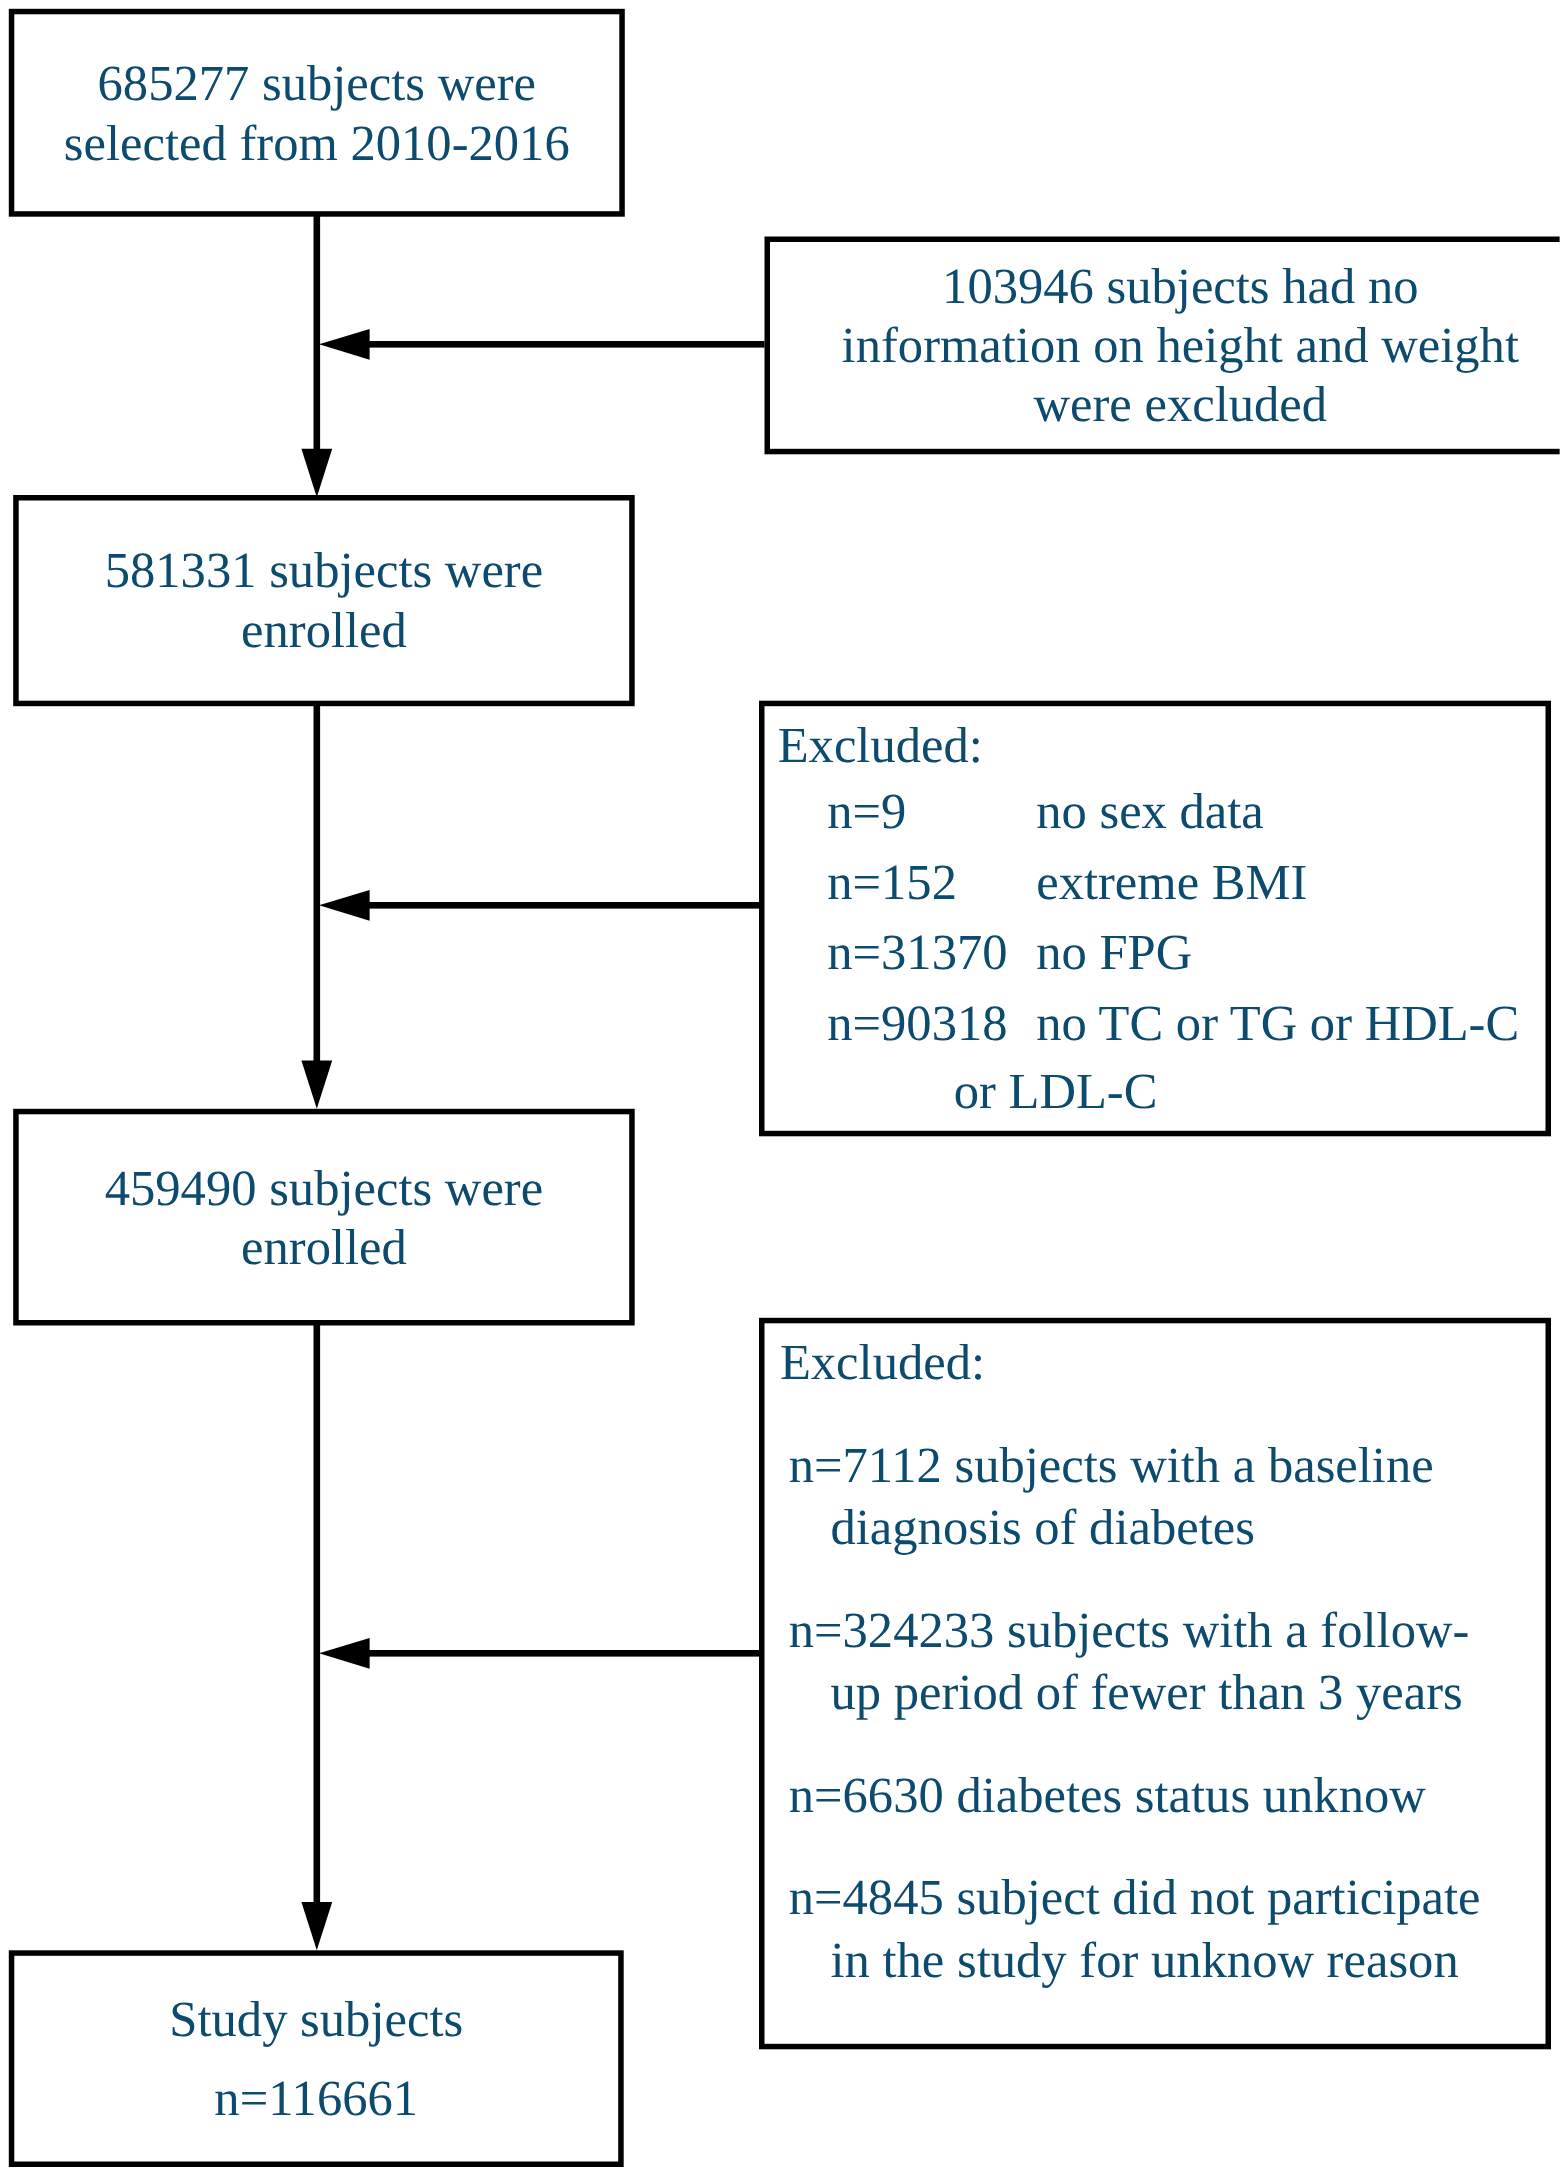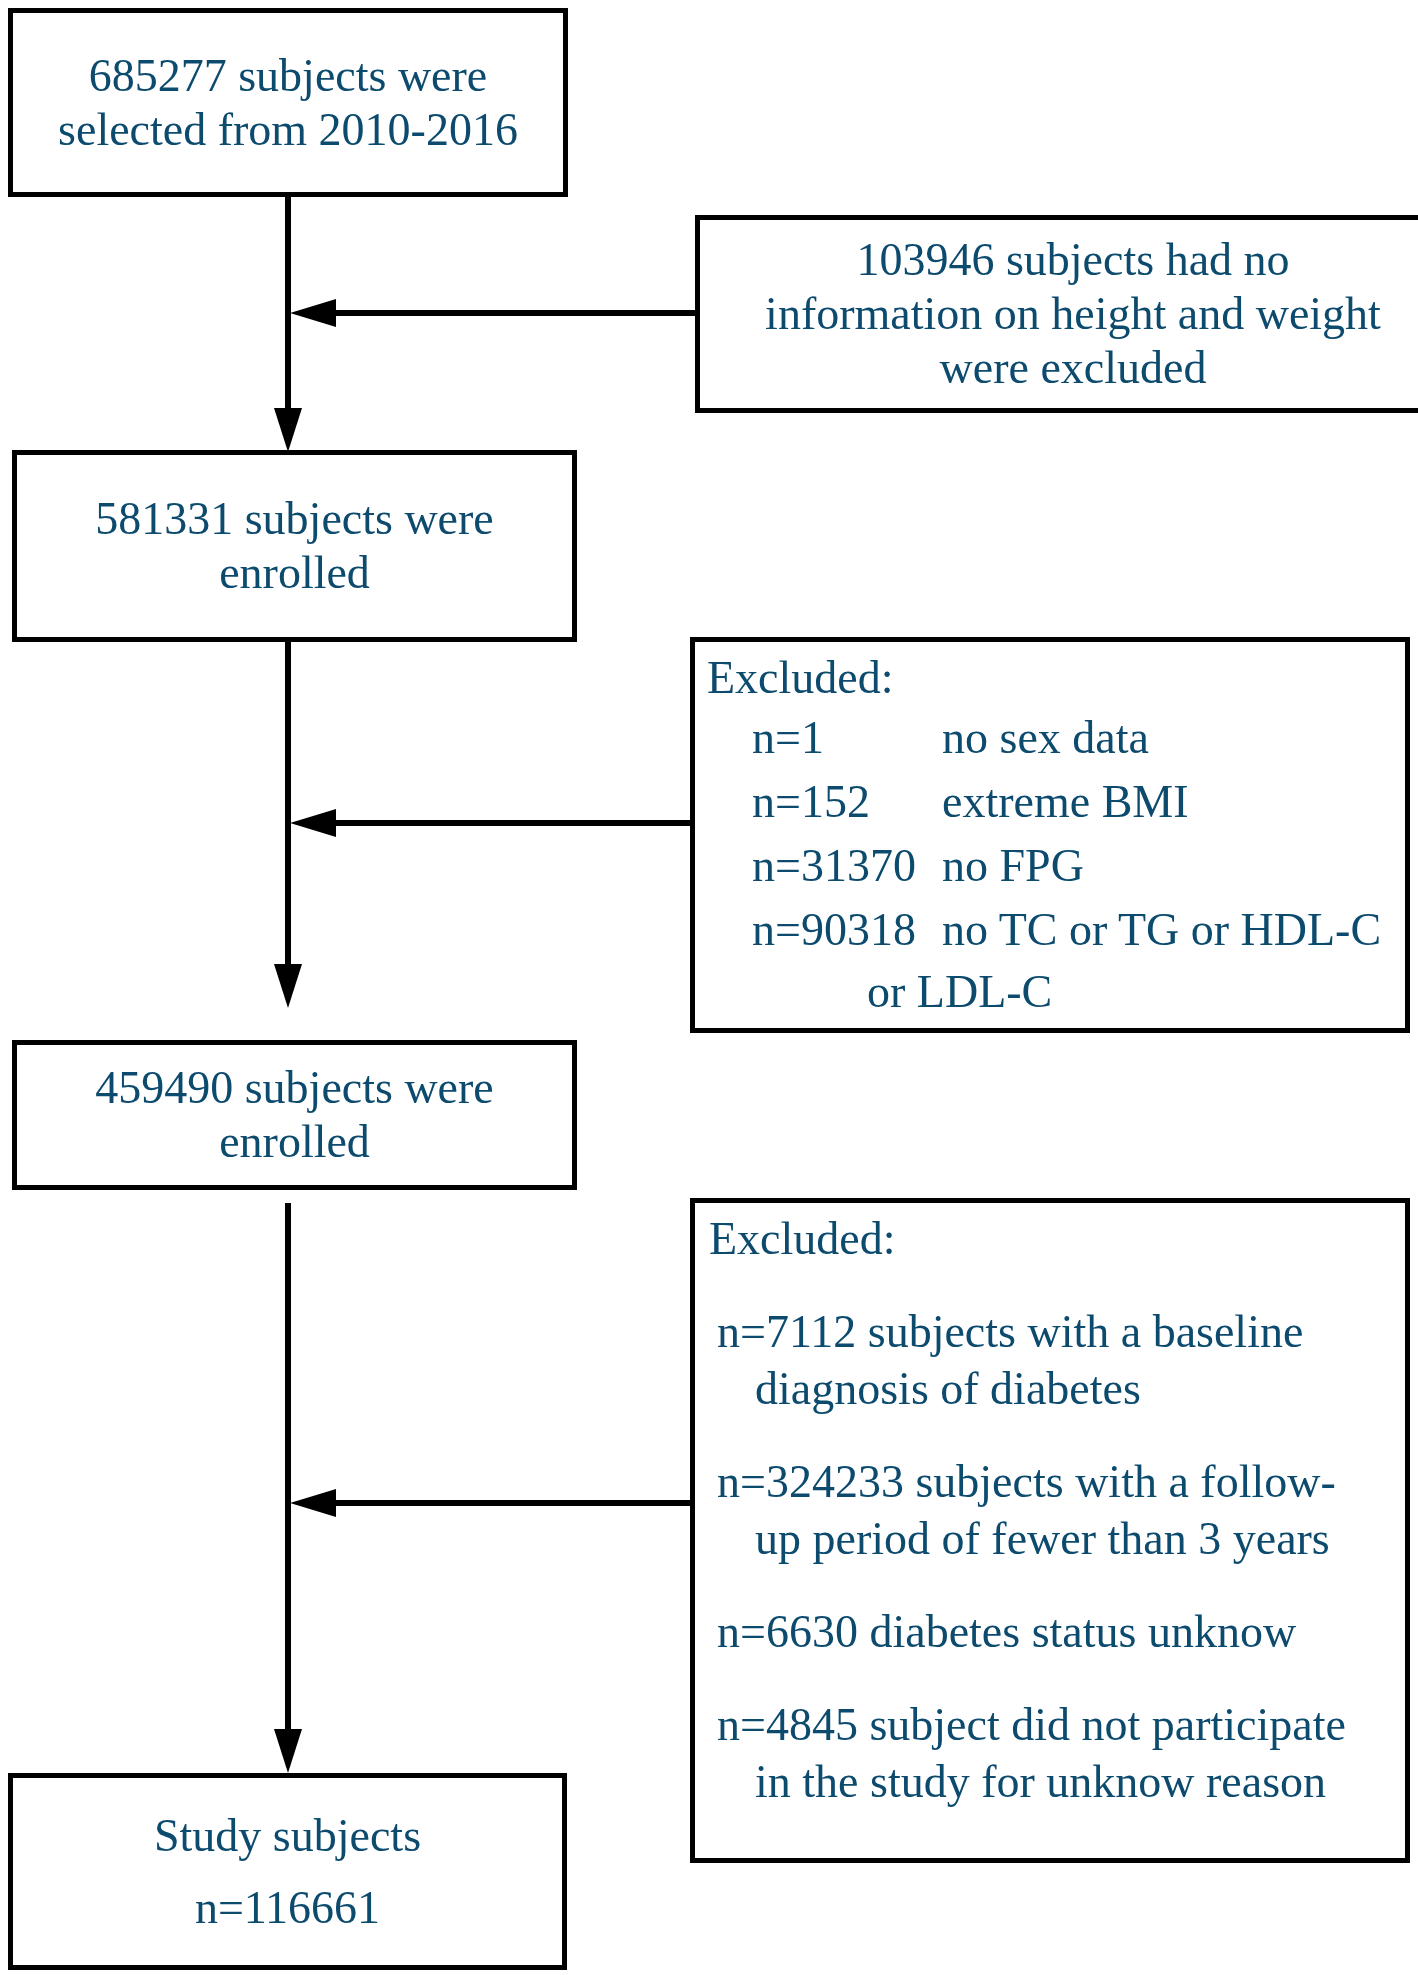--- a/index.html
+++ b/index.html
@@ -95,7 +95,7 @@
   <div class="box excl-cols" style="left:690px; top:637px; width:720px; height:396px;">
     <div class="excl-title">Excluded:</div>
     <div class="xrow">
-      <span class="ncell">n=1</span>
+      <span class="ncell">n=9</span>
       <span class="rcell">no sex data</span>
     </div>
     <div class="xrow">

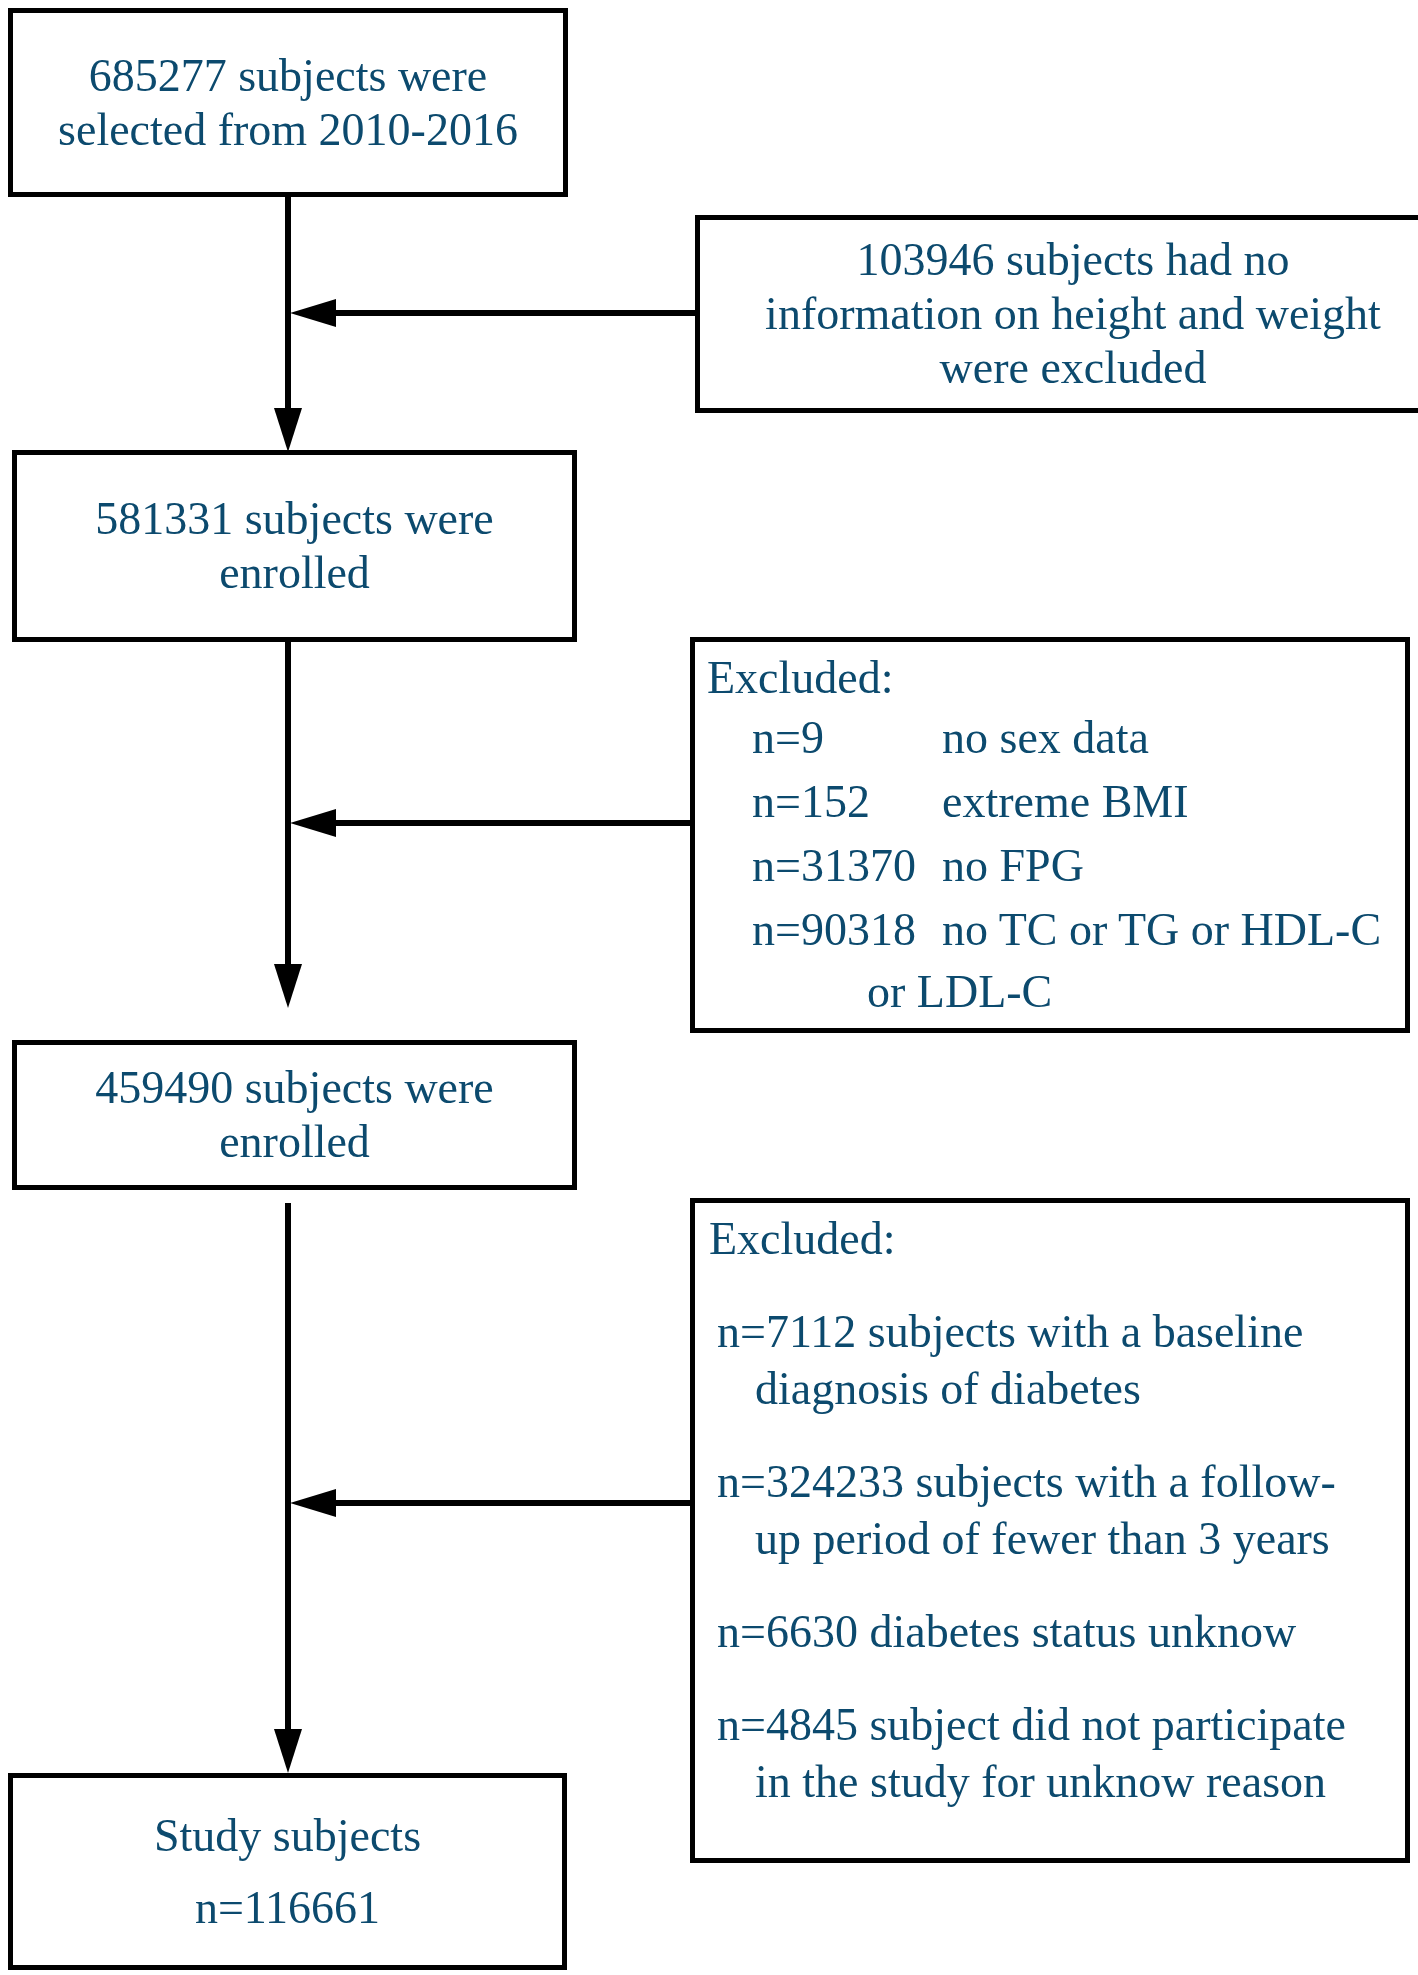--- a/index.html
+++ b/index.html
@@ -116,7 +116,7 @@
   <div class="hline" style="left:334px; top:820px; width:356px;"></div>
   <div class="head-left" style="left:290px; top:809px;"></div>
 
-  <div class="box center-text" style="left:12px; top:1008px; width:565px; height:150px;margin-top:32px;">
+  <div class="box center-text" style="left:12px; top:1008px; width:565px; height:197px;">
     <div class="tline">459490 subjects were</div>
     <div class="tline">enrolled</div>
   </div>

